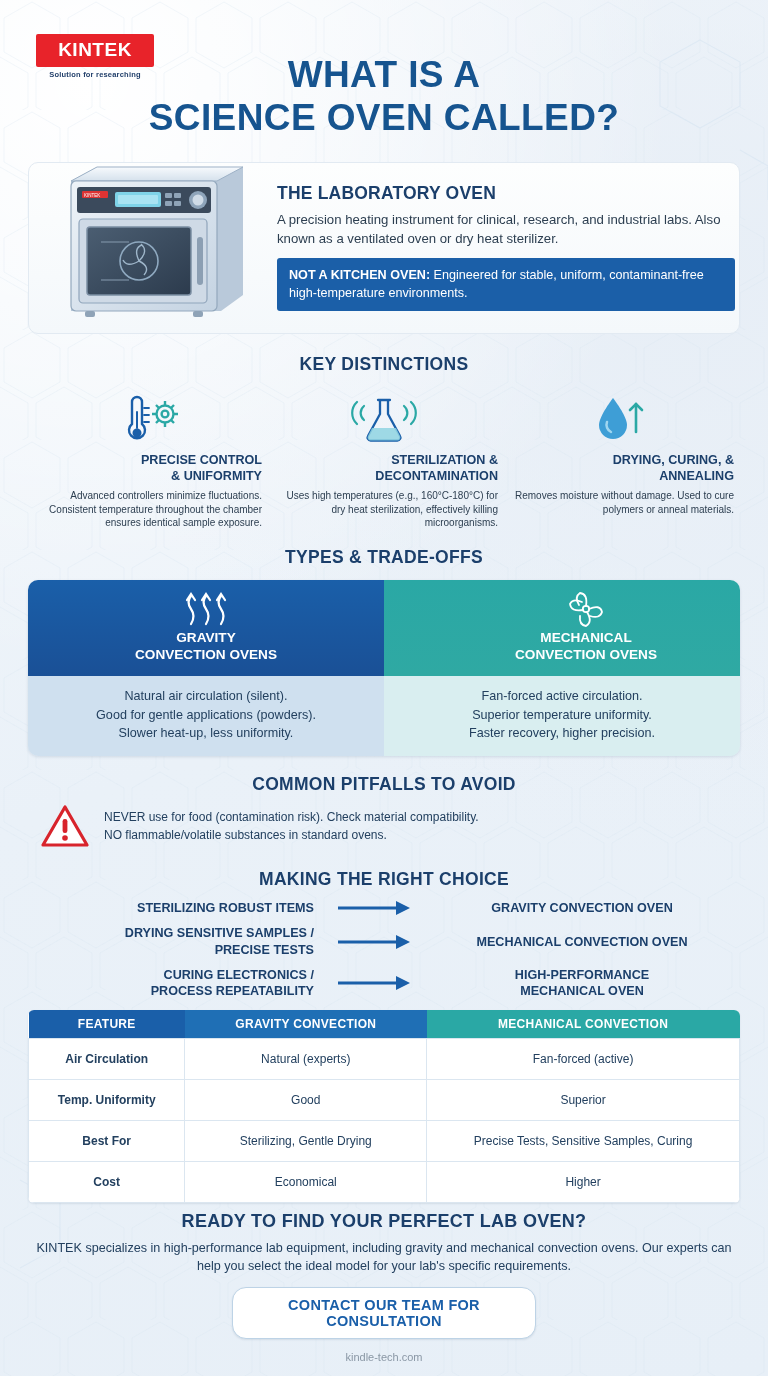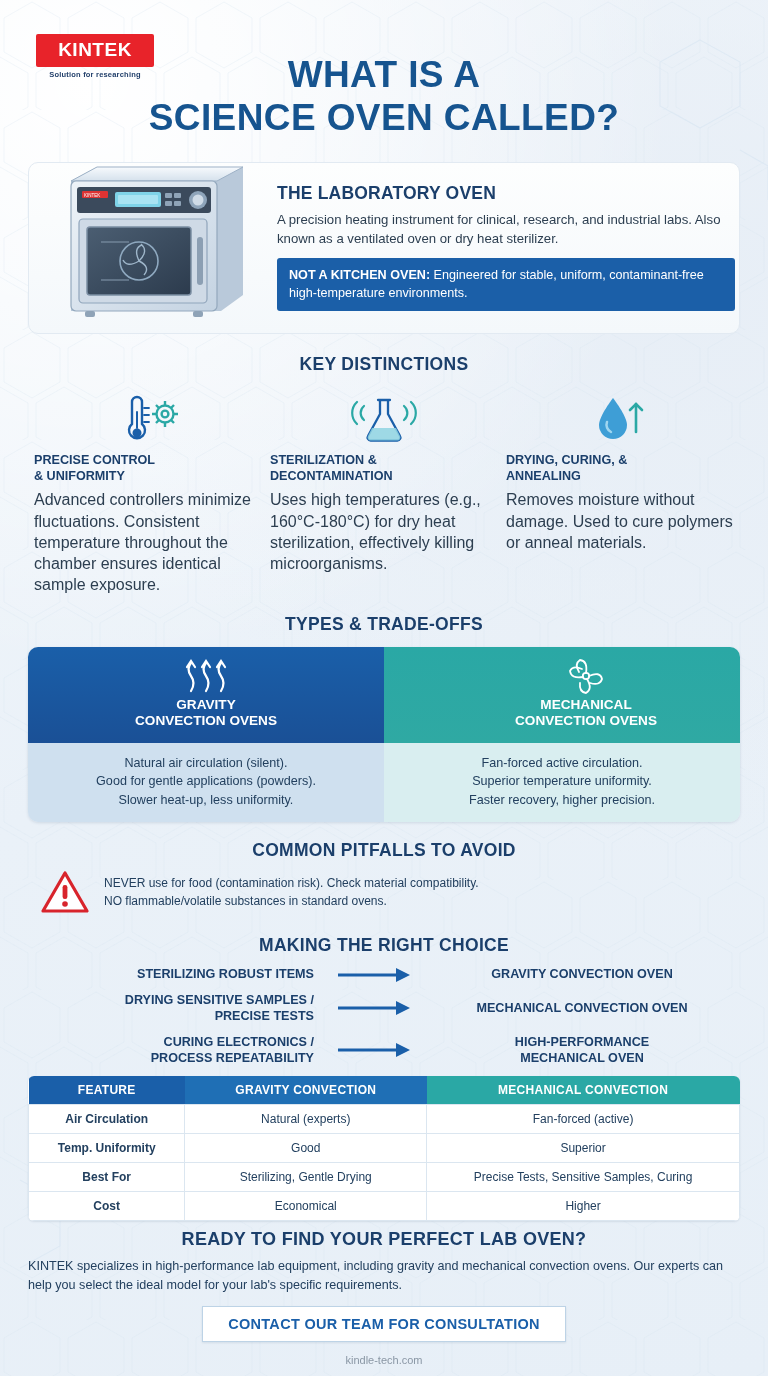--- a/index.html
+++ b/index.html
@@ -120,7 +120,7 @@
 
   
   .kd { margin-top: 14px; display: flex; gap: 8px; padding: 0 6px; }
-  .kd-col { flex: 1; text-align: left; }
+  .kd-col { flex: 1; text-align: right; }
   .kd-icon { height: 62px; display: flex; align-items: center; justify-content: center; }
   .kd-title {
     color: #1b3f6b;

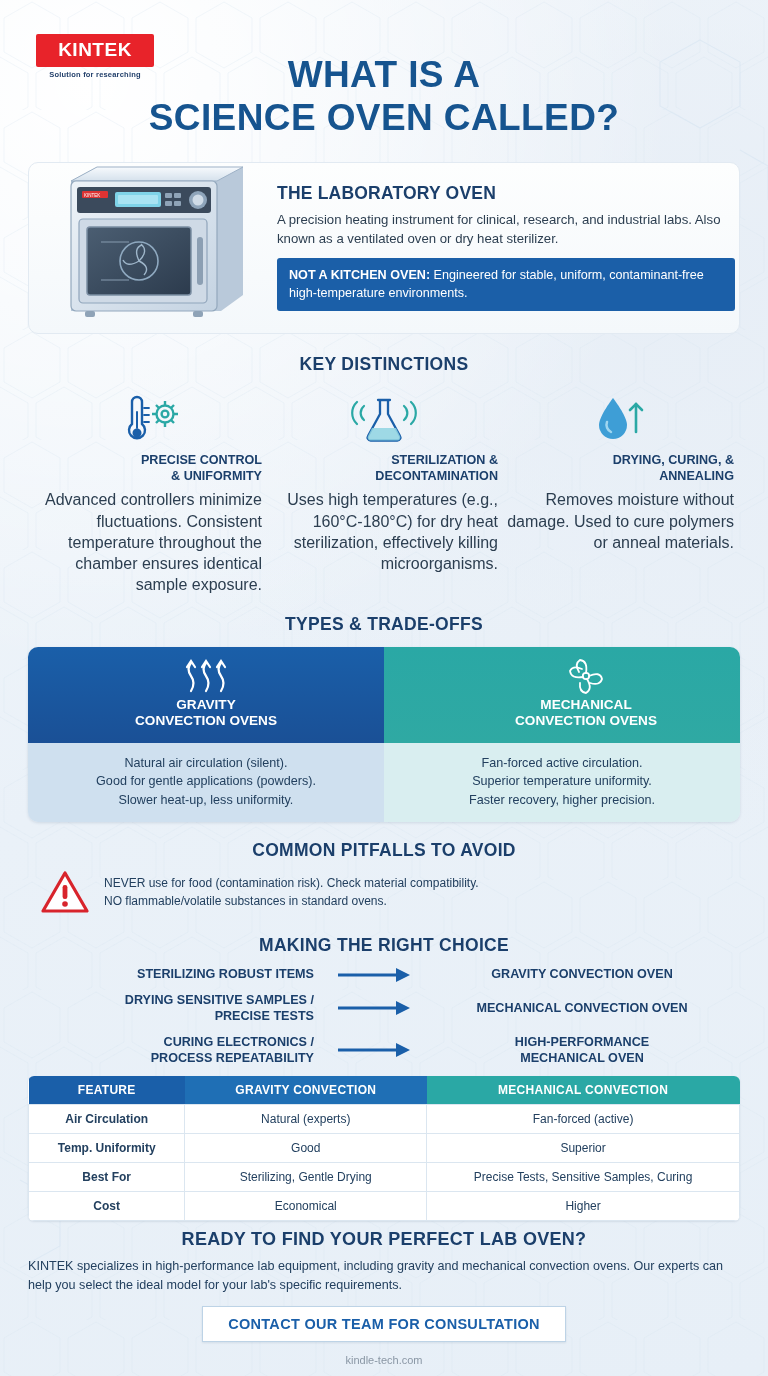--- a/index.html
+++ b/index.html
@@ -131,7 +131,7 @@
   }
   .kd-desc {
     color: #2c3e50;
-    font-size: 16px;
+    font-size: 10px;
     line-height: 1.33;
     margin-top: 5px;
   }

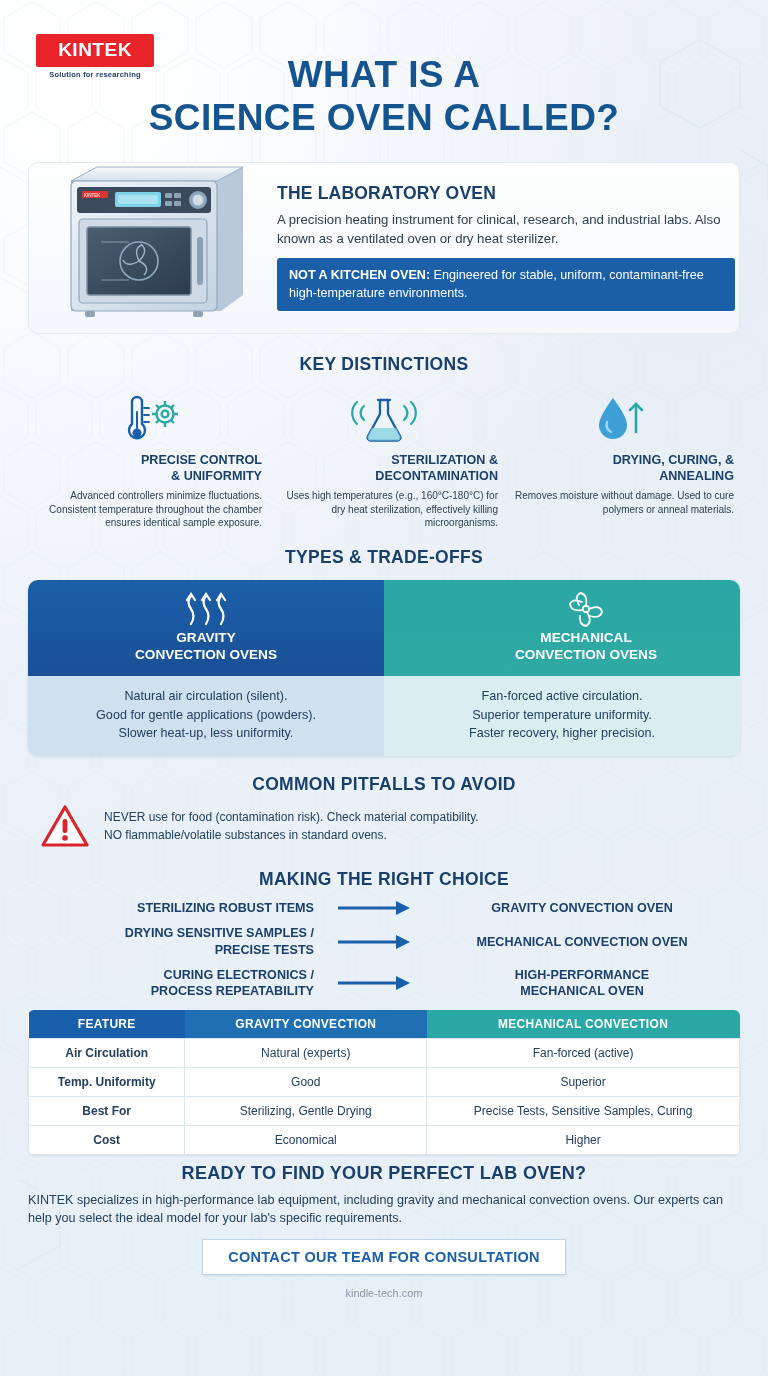--- a/index.html
+++ b/index.html
@@ -231,7 +231,7 @@
     font-size: 12px;
     color: #23405f;
     text-align: center;
-    padding: 7px 6px;
+    padding: 13px 6px;
     border: 1px solid #dbe6f0;
   }
   td.feat { font-weight: bold; }

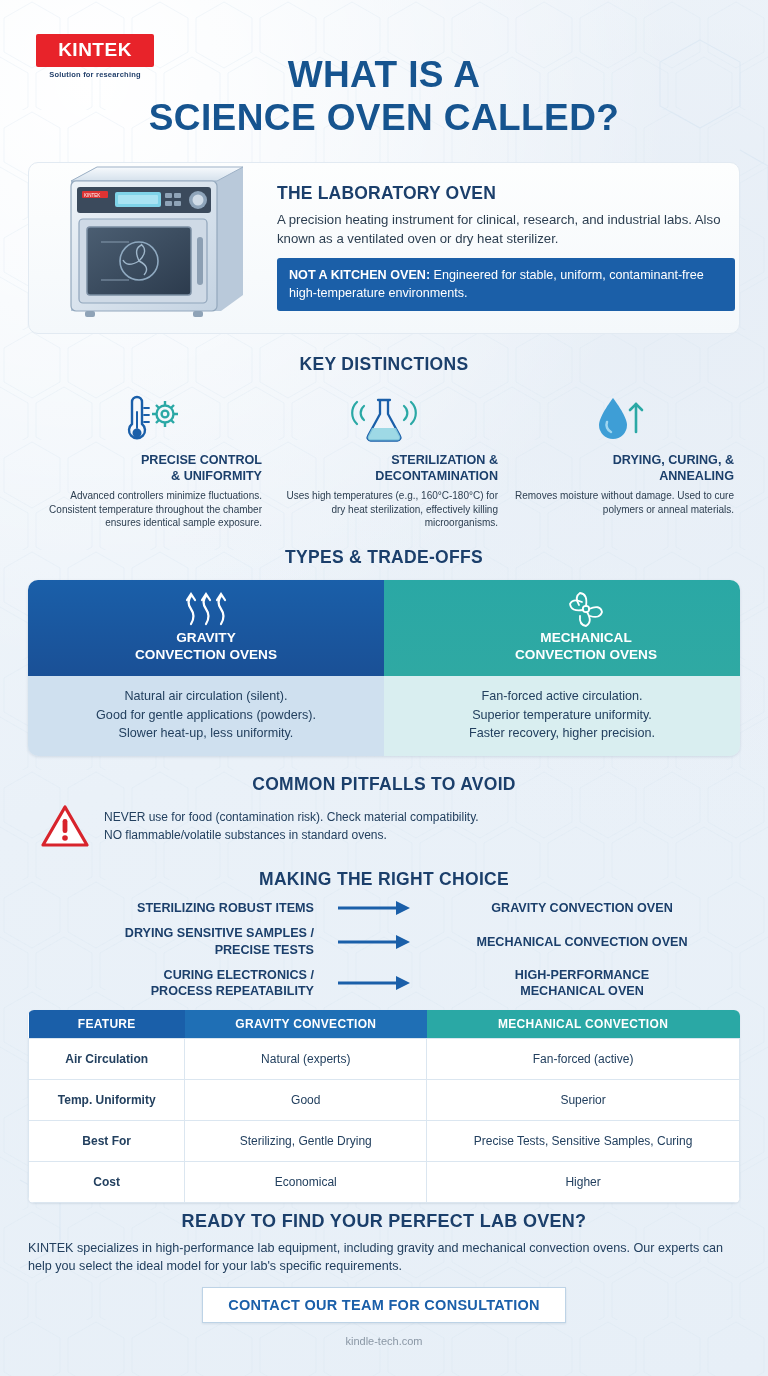--- a/index.html
+++ b/index.html
@@ -239,7 +239,7 @@
   
   .cta-h { margin-top: 8px; font-size: 18px; }
   .cta-desc {
-    text-align: left;
+    text-align: center;
     color: #23405f;
     font-size: 12.6px;
     line-height: 1.45;

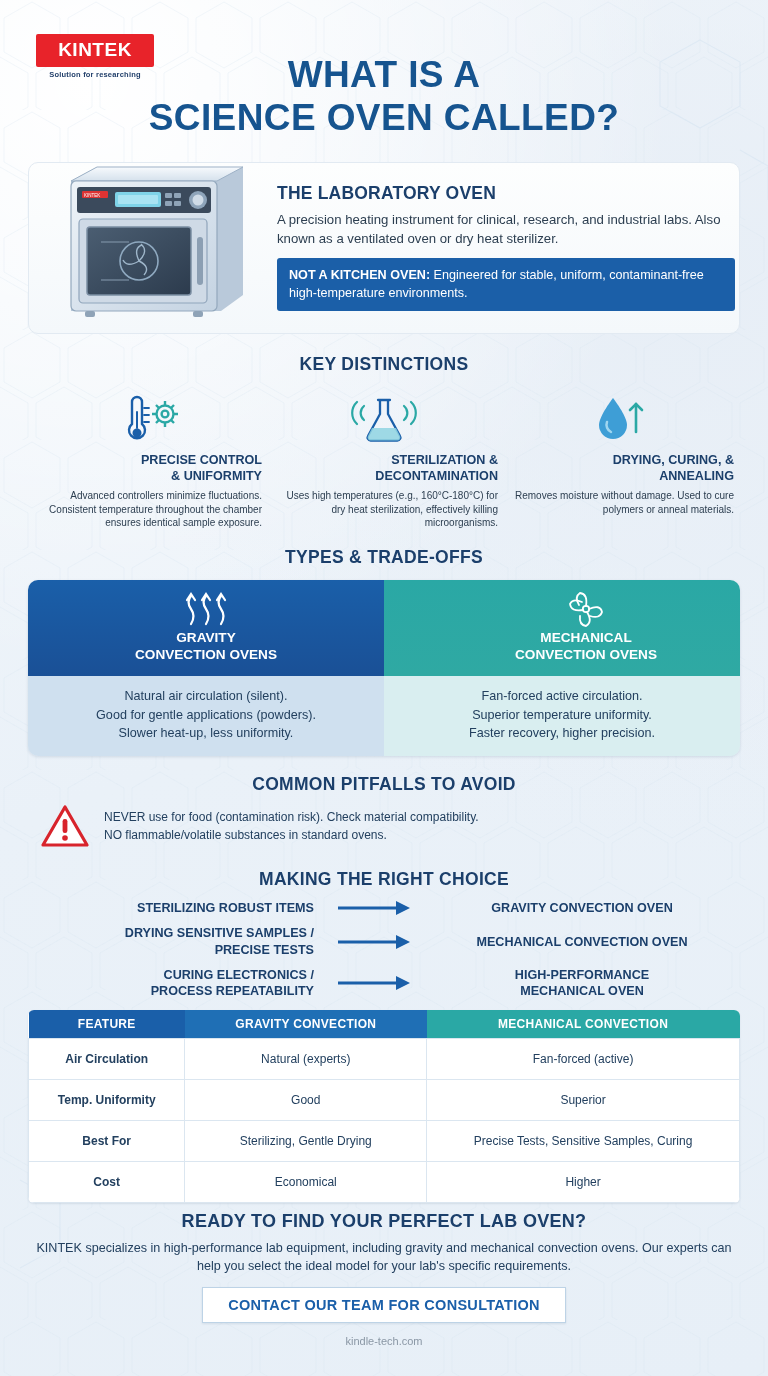--- a/index.html
+++ b/index.html
@@ -248,10 +248,10 @@
   .cta-btn {
     display: block;
     margin: 12px auto 0;
-    width: 364px;
+    width: 304px;
     background: #fff;
     border: 1px solid #bdd3e6;
-    border-radius: 0;
+    border-radius: 14px;
     color: #1a5fa9;
     font-size: 14.5px;
     font-weight: bold;

